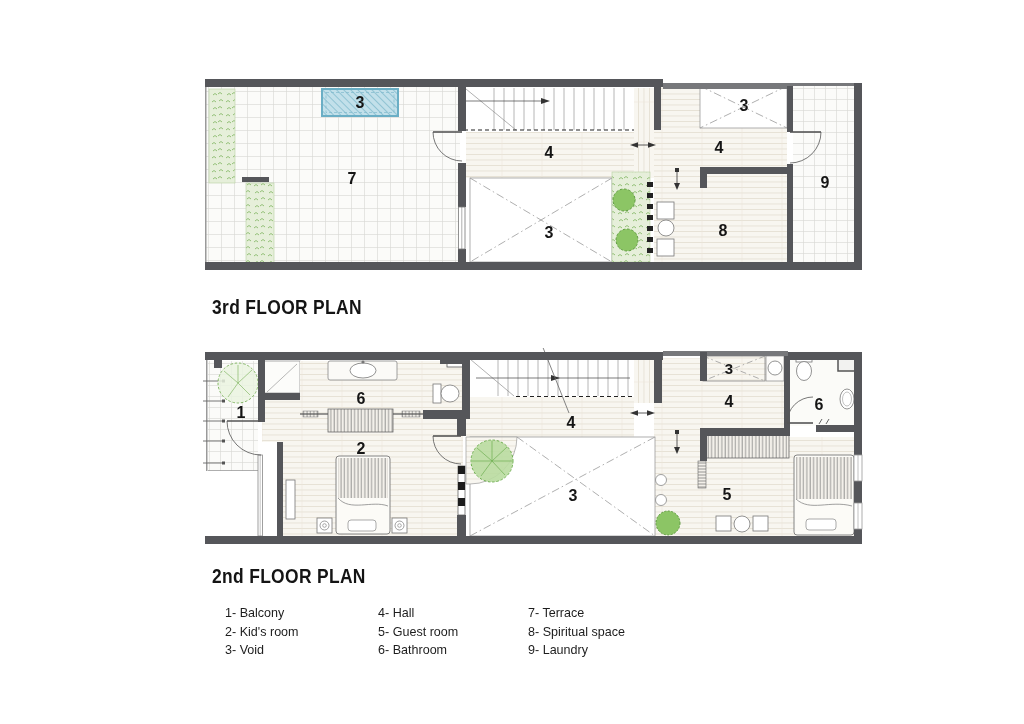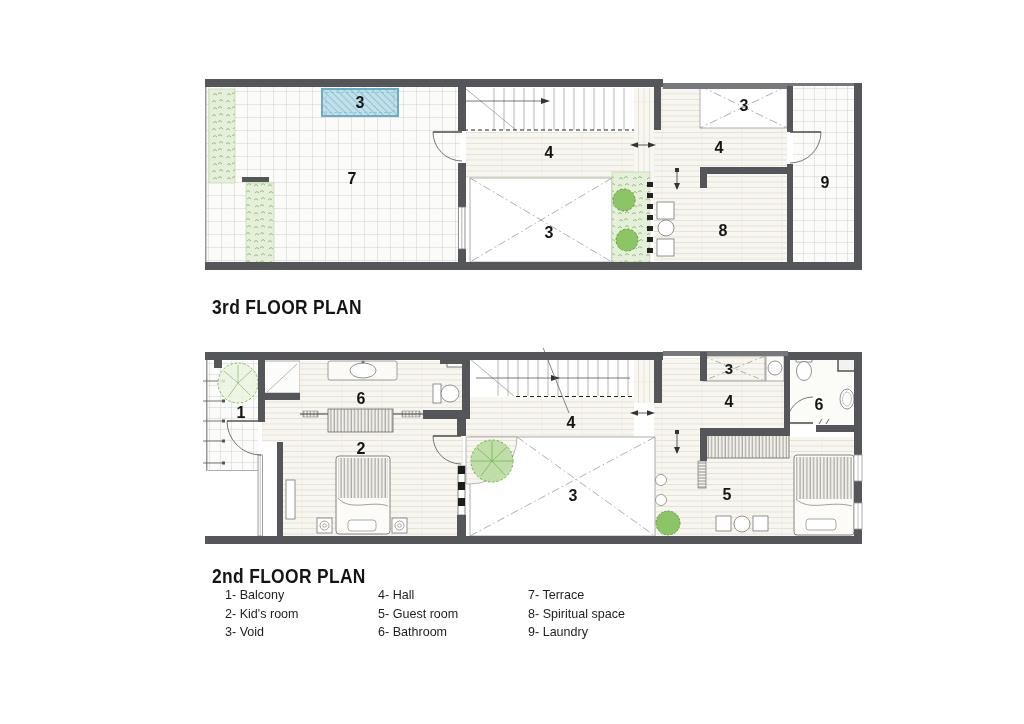--- a/index.html
+++ b/index.html
@@ -12,7 +12,7 @@
               transform:scaleX(.87);transform-origin:left top;letter-spacing:.4px;white-space:nowrap;}
   #plan3-title{left:212px;top:296px;}
   #plan2-title{left:212px;top:565px;}
-  .legend{position:absolute;top:586px;left:0;width:904px;height:70px;}
+  .legend{position:absolute;top:604px;left:0;width:904px;height:70px;}
   .legend-col{position:absolute;top:0;font-size:13.5px;color:#1d1d1d;line-height:18.6px;
               transform:scaleX(.93);transform-origin:left top;white-space:nowrap;}
   .legend-col .li{display:block;}

